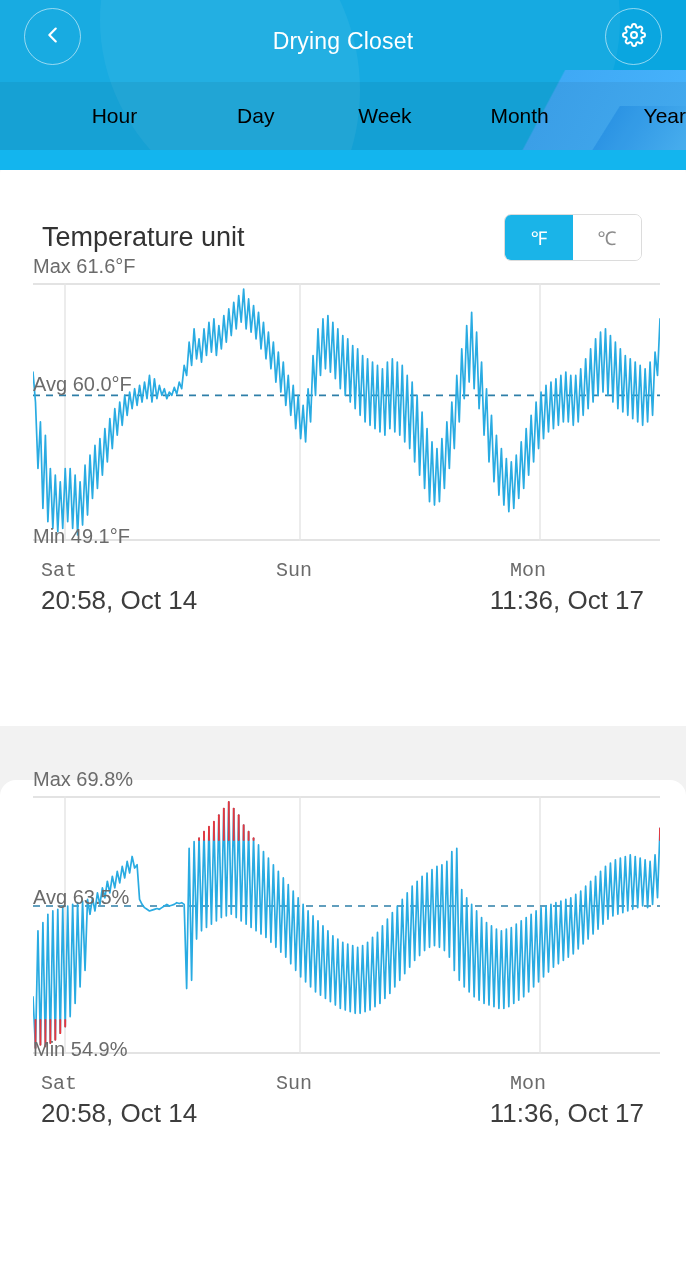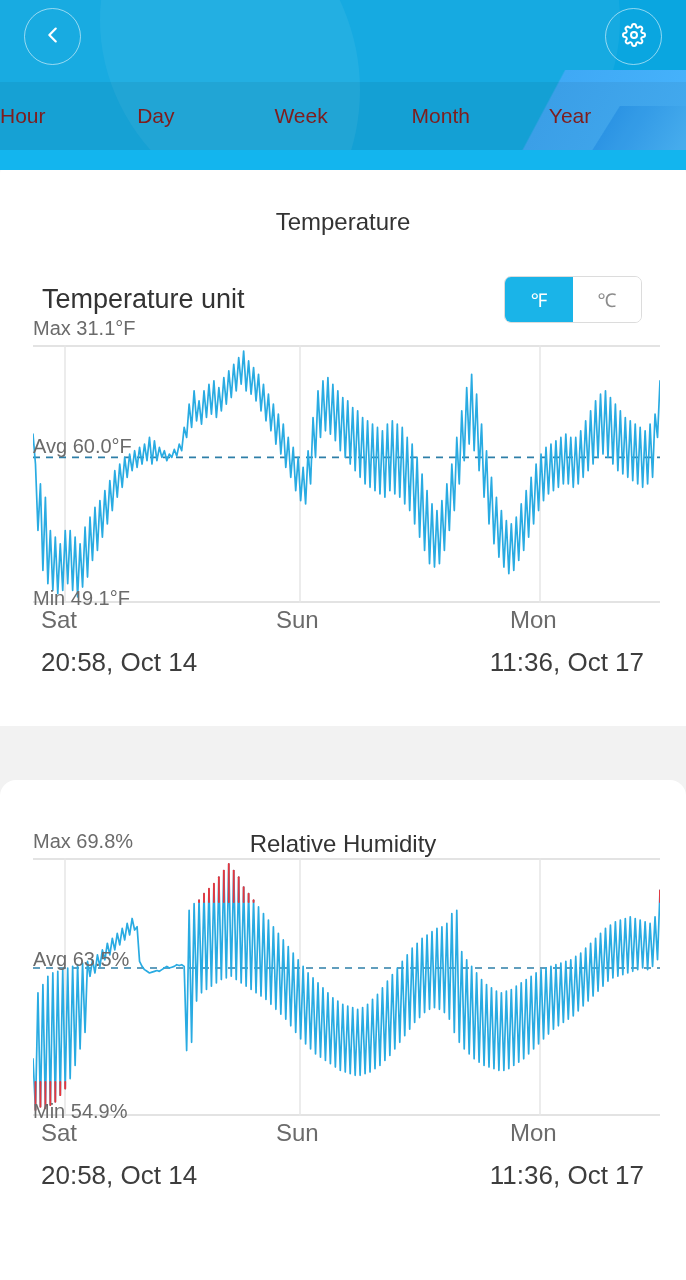--- a/index.html
+++ b/index.html
@@ -187,6 +187,7 @@
       </span>
     </div>
 
+    <div class="title">Drying Closet</div>
 
     <div class="circ-btn right">
       <span>

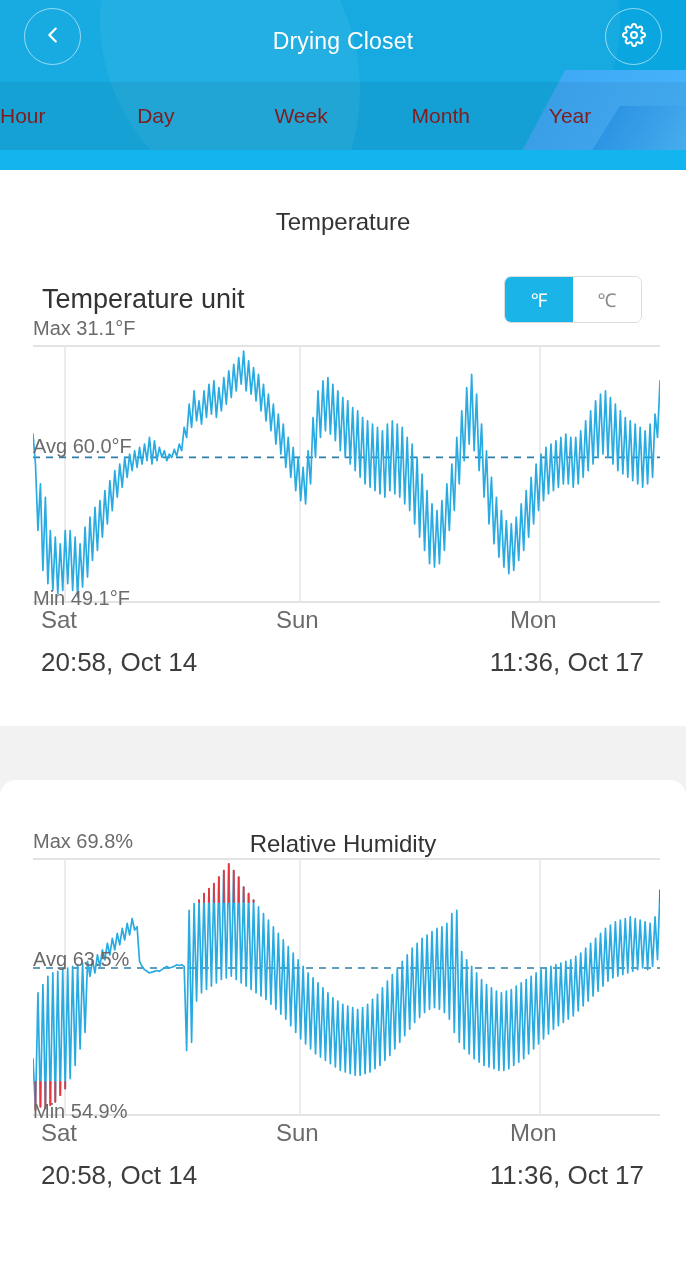--- a/index.html
+++ b/index.html
@@ -86,9 +86,10 @@
   }
   .tab {
     flex: 1;
-    text-align: left;
-    color: #7f1d1d;
+    text-align: right;
+    color: #000000;
     font-size: 21px;
+    padding-left: 33px;
   }
   .hdr-bottomband {
     position: absolute;

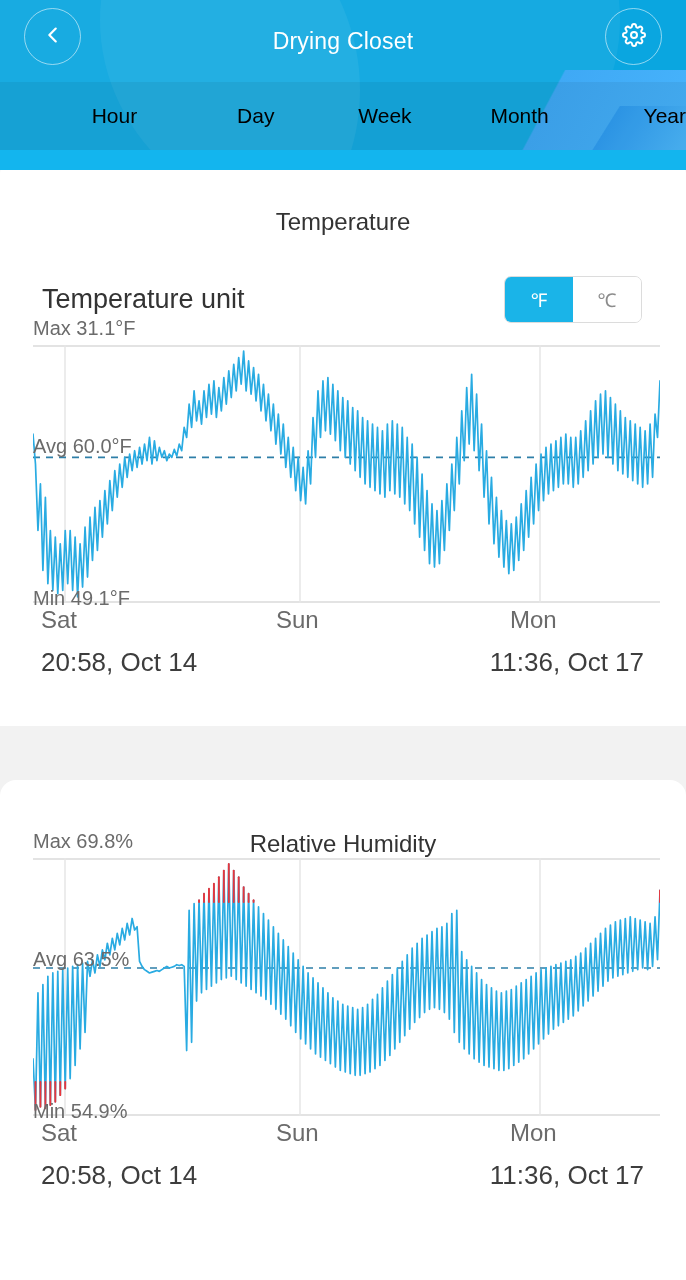--- a/index.html
+++ b/index.html
@@ -216,7 +216,6 @@
 <div class="page">
 
   <div class="card temp">
-    <div class="card-title">Temperature</div>
 
     <div class="unit-row">
       <div class="unit-label">Temperature unit</div>

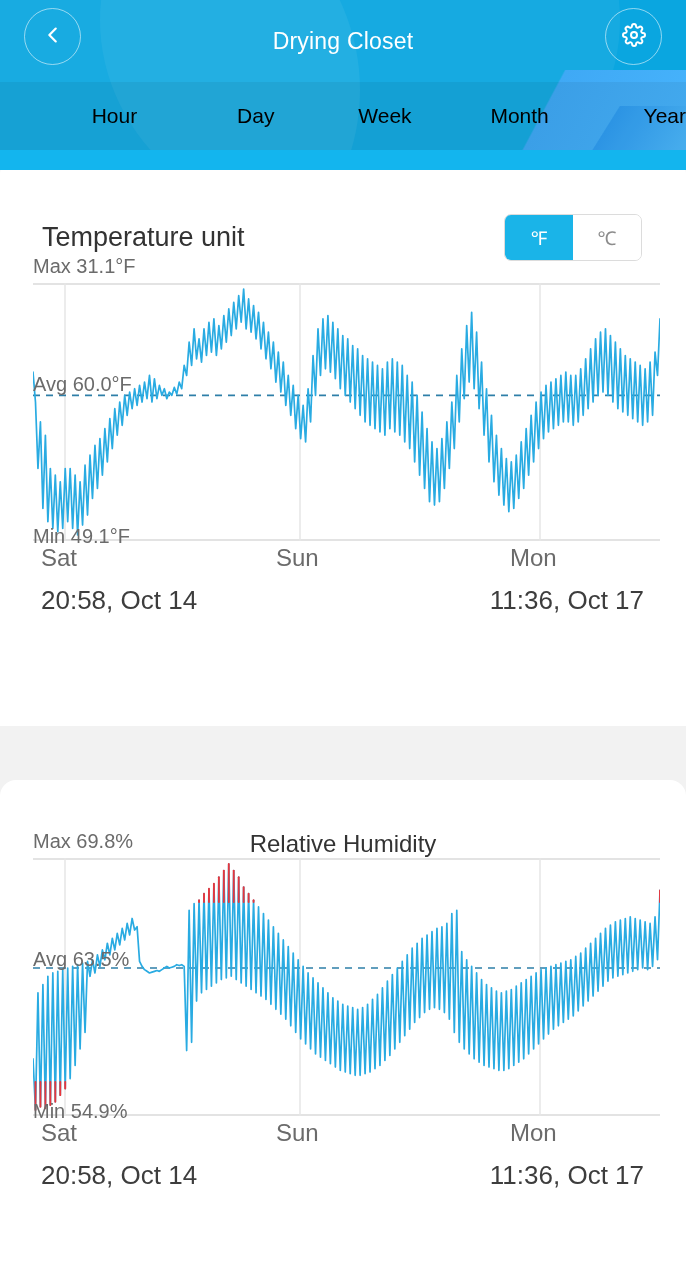--- a/index.html
+++ b/index.html
@@ -227,7 +227,7 @@
 
     <div class="chart-wrap" style="margin-top:22px;">
       <div class="chart-box">
-        <div class="stat" style="top:-28px;">Max 31.1°F</div>
+        <div class="stat" style="top:-28px;">Max 61.6°F</div>
         <div class="stat" style="top:90px;">Avg 60.0°F</div>
         <div class="stat" style="top:242px;">Min 49.1°F</div>
         <svg class="svg-chart" id="temp-svg" width="627" height="258" viewBox="0 0 627 258">

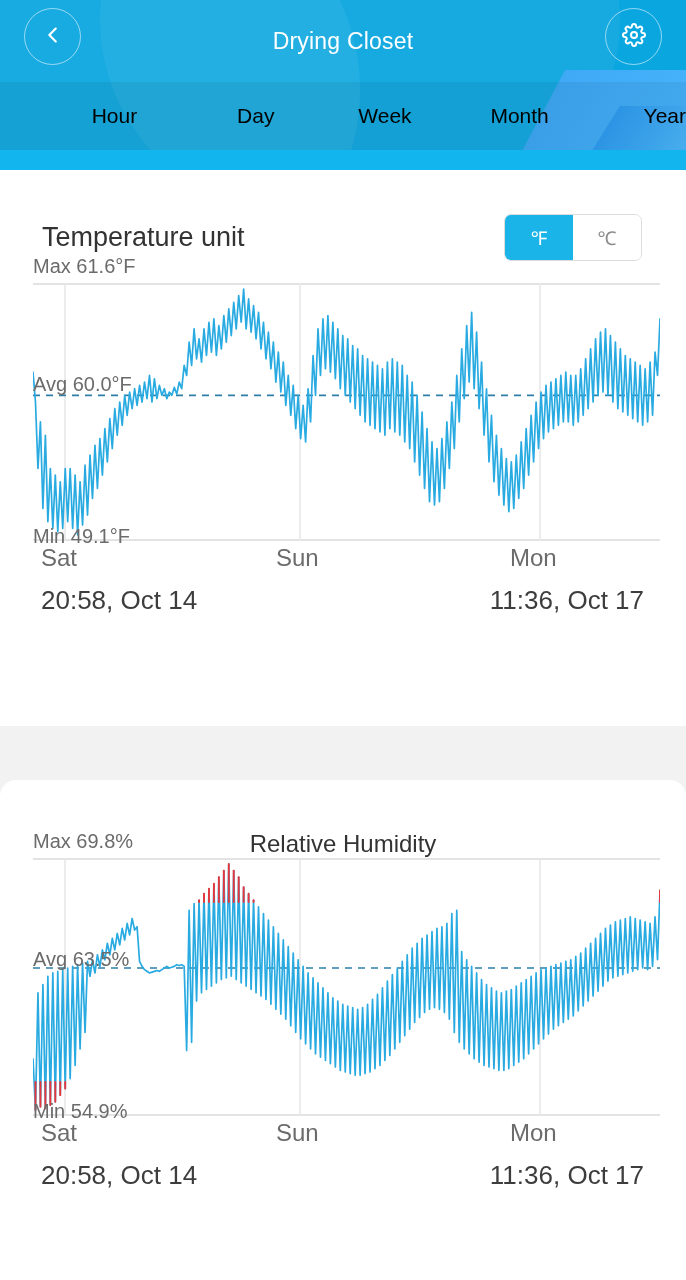--- a/index.html
+++ b/index.html
@@ -161,9 +161,10 @@
   }
   .xday {
     position: absolute;
-    font-size: 24px;
+    font-size: 20px;
     color: #6b6b6b;
-    top: 3px;
+    top: 18px;
+    font-family: Liberation Mono, monospace;
   }
   .xtime {
     position: absolute;

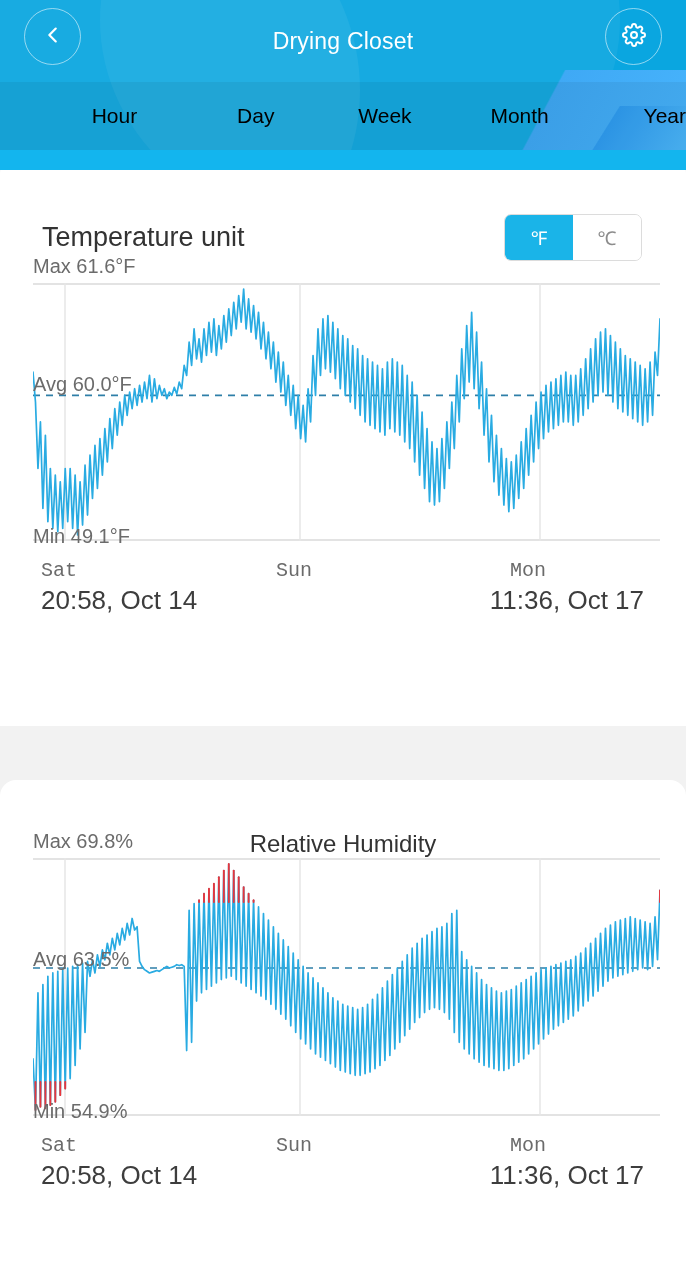--- a/index.html
+++ b/index.html
@@ -254,7 +254,6 @@
   <div class="gap"></div>
 
   <div class="card hum">
-    <div class="card-title">Relative Humidity</div>
 
     <div class="chart-wrap" style="">
       <div class="chart-box">

